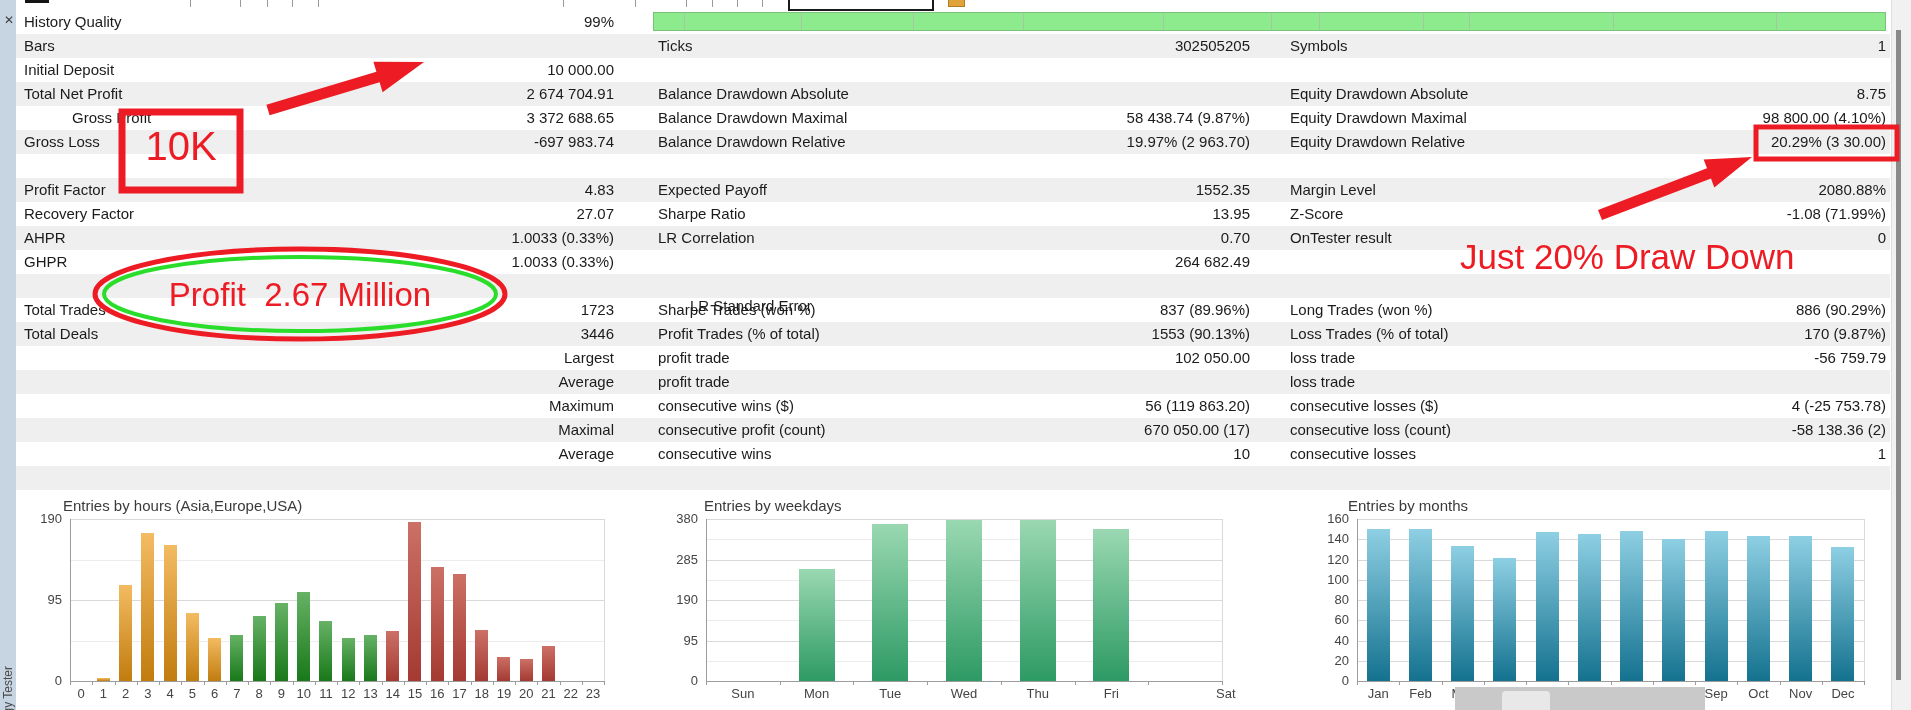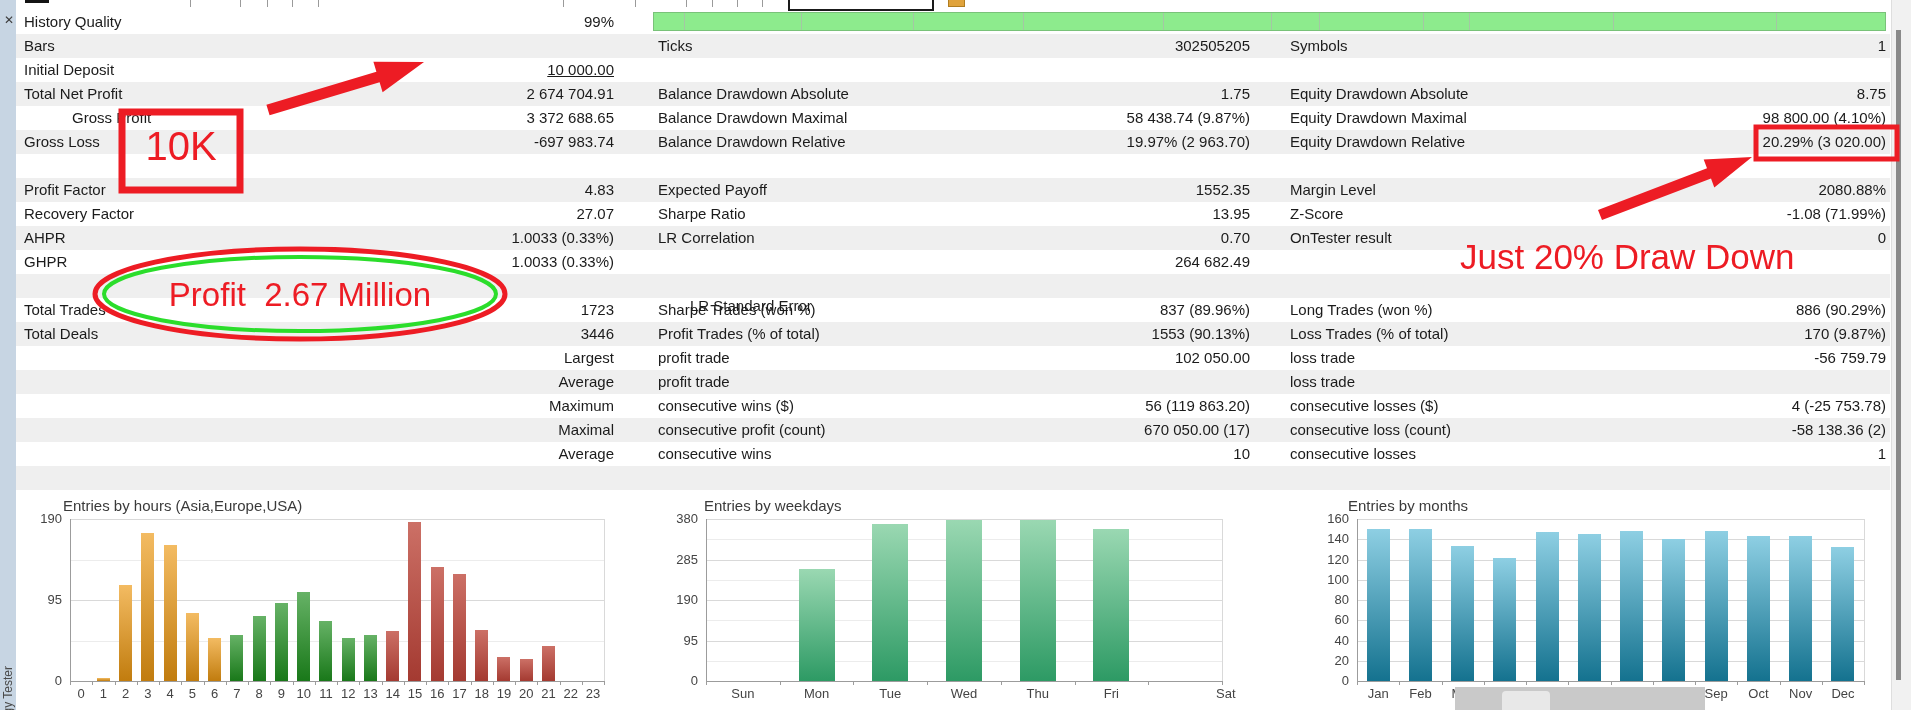--- a/index.html
+++ b/index.html
@@ -106,7 +106,7 @@
       </div>
       <div class="row" style="top: 58px;">
         <div class="cl" style="left: 24px;">Initial Deposit</div>
-        <div class="cv" style="left: 274px; text-decoration: underline;">10 000.00</div>
+        <div class="cv" style="left: 274px;">10 000.00</div>
       </div>
       <div class="row" style="top: 82px;">
         <div class="stripe"></div>

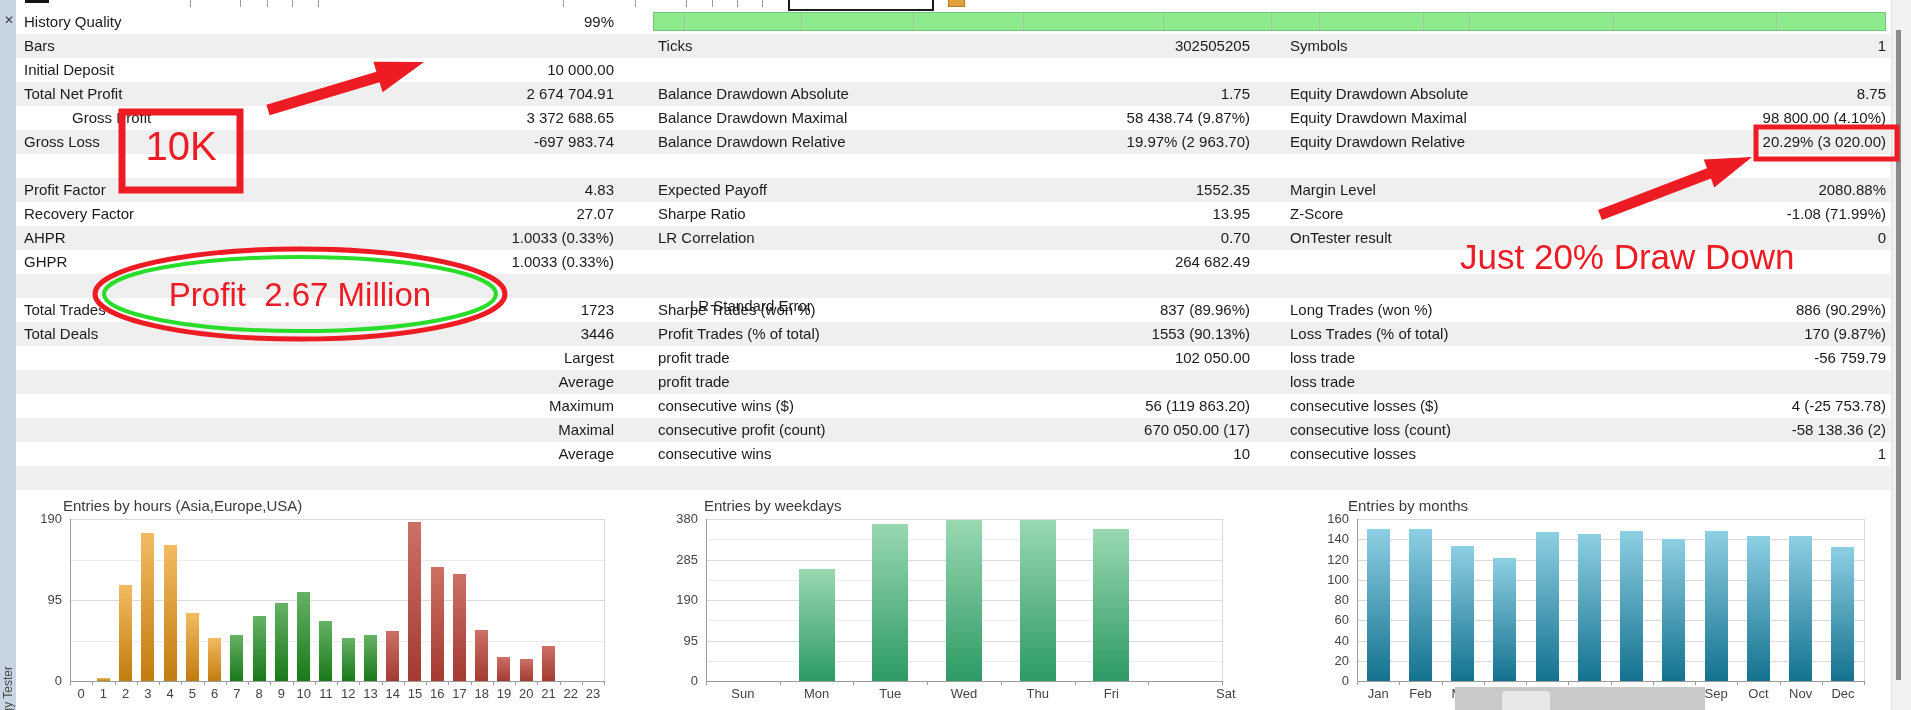--- a/index.html
+++ b/index.html
@@ -113,7 +113,6 @@
         <div class="cl" style="left: 24px;">Total Net Profit</div>
         <div class="cv" style="left: 274px;">2 674 704.91</div>
         <div class="cl" style="left: 658px;">Balance Drawdown Absolute</div>
-        <div class="cv" style="left: 910px;">1.75</div>
         <div class="cl" style="left: 1290px;">Equity Drawdown Absolute</div>
         <div class="cv" style="left: 1546px;">8.75</div>
       </div>

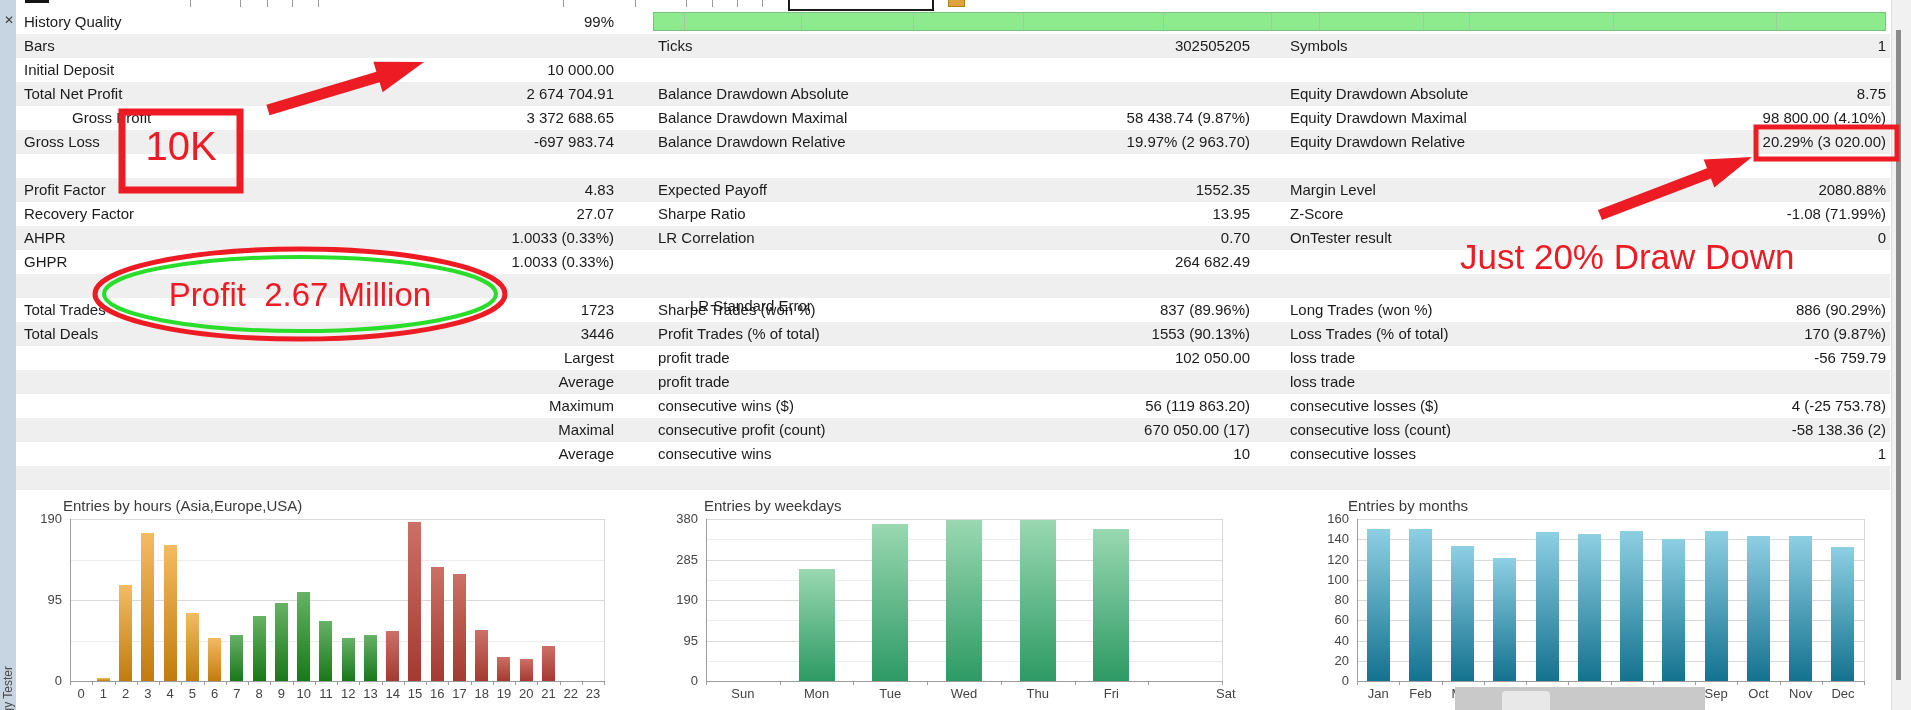--- a/index.html
+++ b/index.html
@@ -131,7 +131,7 @@
         <div class="cl" style="left: 658px;">Balance Drawdown Relative</div>
         <div class="cv" style="left: 910px;">19.97% (2 963.70)</div>
         <div class="cl" style="left: 1290px;">Equity Drawdown Relative</div>
-        <div class="cv" style="left: 1546px;">20.29% (3 020.00)</div>
+        <div class="cv" style="left: 1546px;">20.29% (3 30.00)</div>
       </div>
       <div class="row" style="top: 154px;"></div>
       <div class="row" style="top: 178px;">

